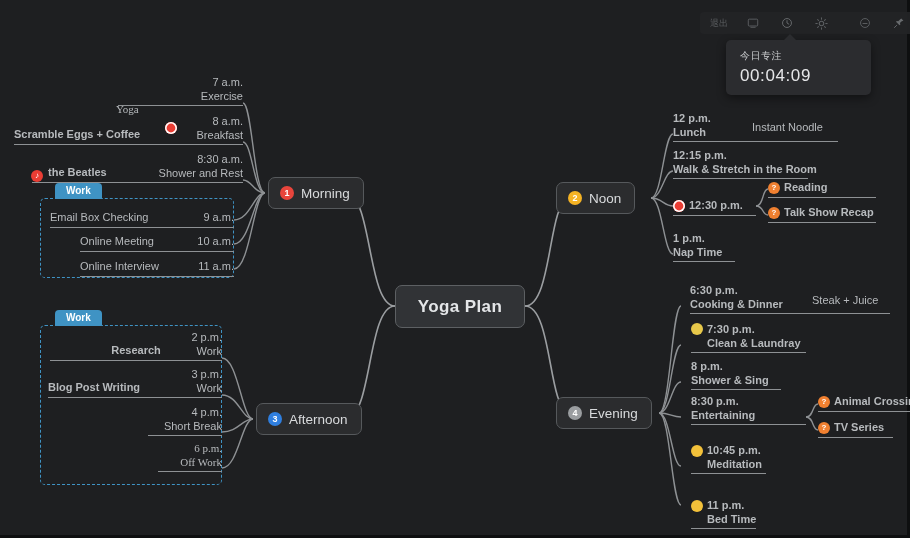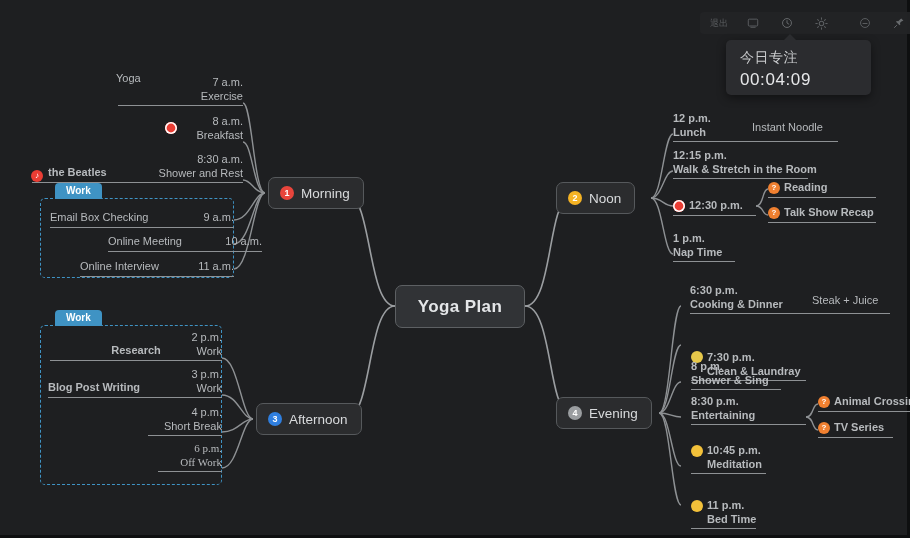--- a/index.html
+++ b/index.html
@@ -47,7 +47,7 @@
     border-left:7px solid transparent; border-right:7px solid transparent;
     border-bottom:7px solid #2b2c2f;
   }
-  .timer-label{ font-size:14px; color:#c9cbcd; letter-spacing:.5px; }
+  .timer-label{ font-size:10px; color:#c9cbcd; letter-spacing:.5px; }
   .timer-value{ font-size:17px; color:#e6e7e9; margin-top:3px; letter-spacing:.6px; }
 
   

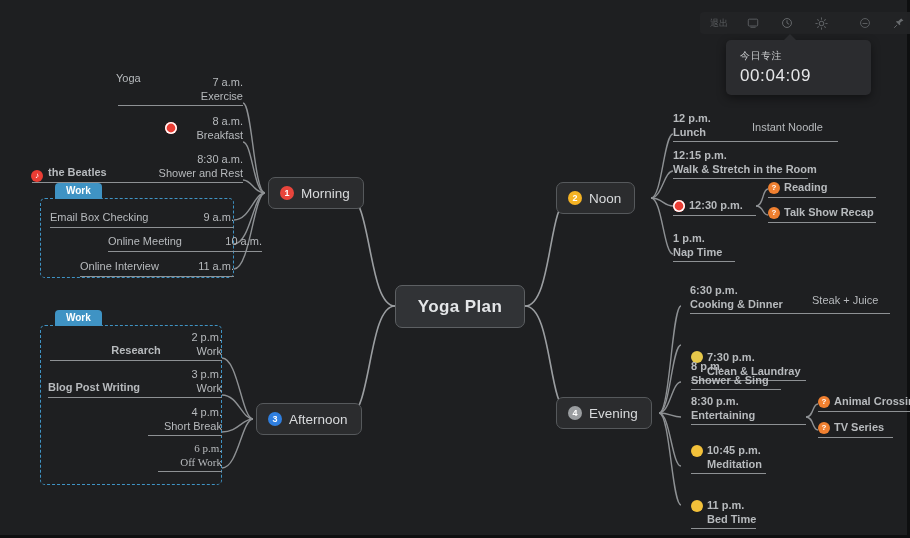--- a/index.html
+++ b/index.html
@@ -232,7 +232,7 @@
     <span class="txt">Exercise</span>
     <div class="rule"></div>
   </div>
-  <div class="sidelabel" style="left:116px; top:72px;">Yoga</div>
+  <div class="sidelabel" style="left:116px; top:103px;font-family:Liberation Serif, serif;">Yoga</div>
 
   <div class="node leaf right" style="left:183px; top:115px; width:60px;">
     <span class="txt">8 a.m.</span>

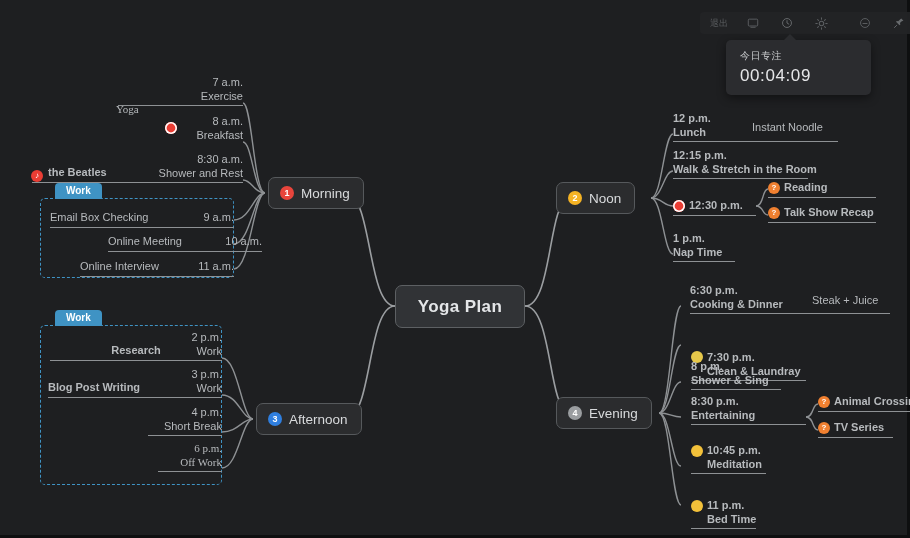--- a/index.html
+++ b/index.html
@@ -241,6 +241,10 @@
   <div style="position:absolute; left:165px; top:118px;">
     <span class="ico ico-red"></span>
   </div>
+  <div class="node leaf left" style="left:14px; top:128px; width:229px;">
+    <span class="txt">Scramble Eggs + Coffee</span>
+    <div class="rule"></div>
+  </div>
 
   <div class="node leaf right" style="left:140px; top:153px; width:103px;">
     <span class="txt">8:30 a.m.</span>

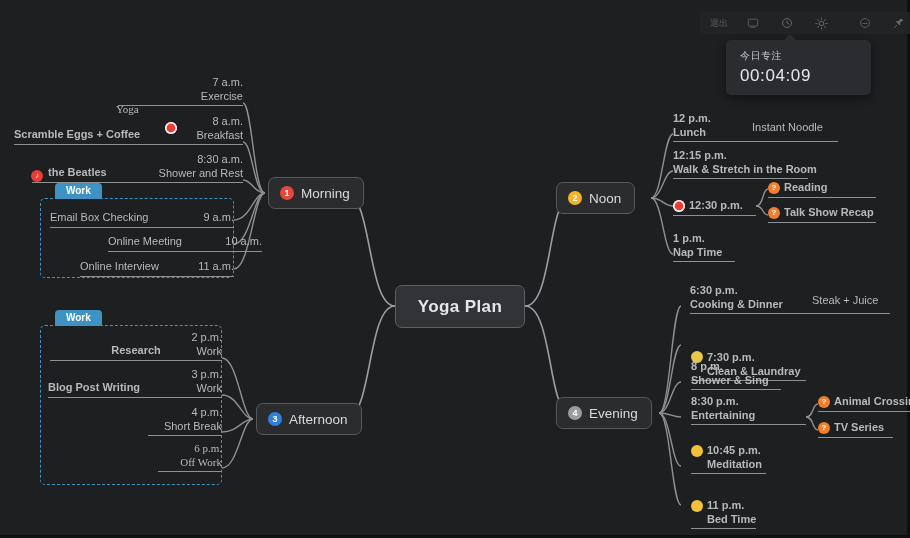--- a/index.html
+++ b/index.html
@@ -268,7 +268,7 @@
     </div>
     <div class="rule"></div>
   </div>
-  <div class="node leaf" style="left:80px; top:235px; width:154px;margin-left:28px;">
+  <div class="node leaf" style="left:80px; top:235px; width:154px;">
     <div style="display:flex; justify-content:space-between;">
       <span>Online Meeting</span>
       <span>10 a.m.</span>

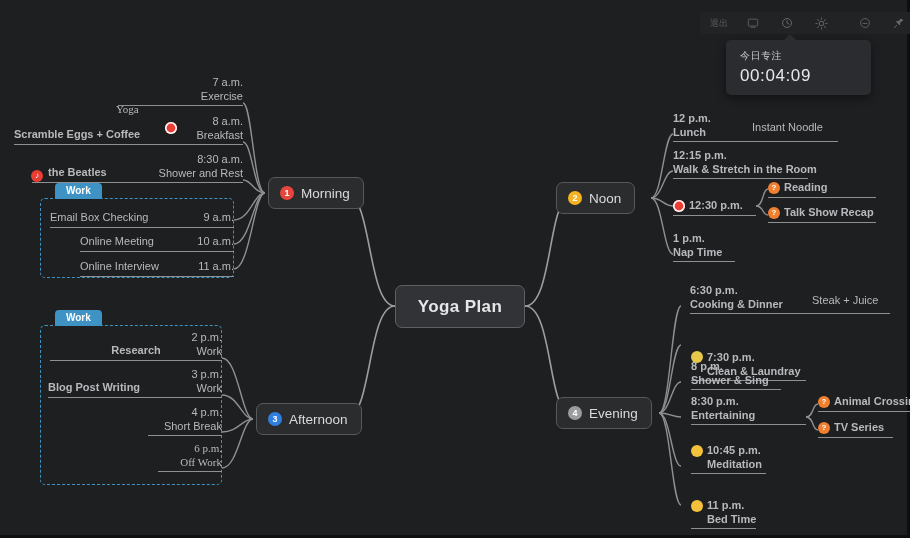--- a/index.html
+++ b/index.html
@@ -367,7 +367,7 @@
   <div class="sidelabel" style="left:812px; top:294px;">Steak + Juice</div>
 
   <div class="node leaf left" style="left:691px; top:323px; width:115px;">
-    <span class="txt" style="display:flex; margin-top:28px;">
+    <span class="txt" style="display:flex; ">
       <span class="ico ico-teal"></span>
       <span>7:30 p.m.</span>
     </span>

